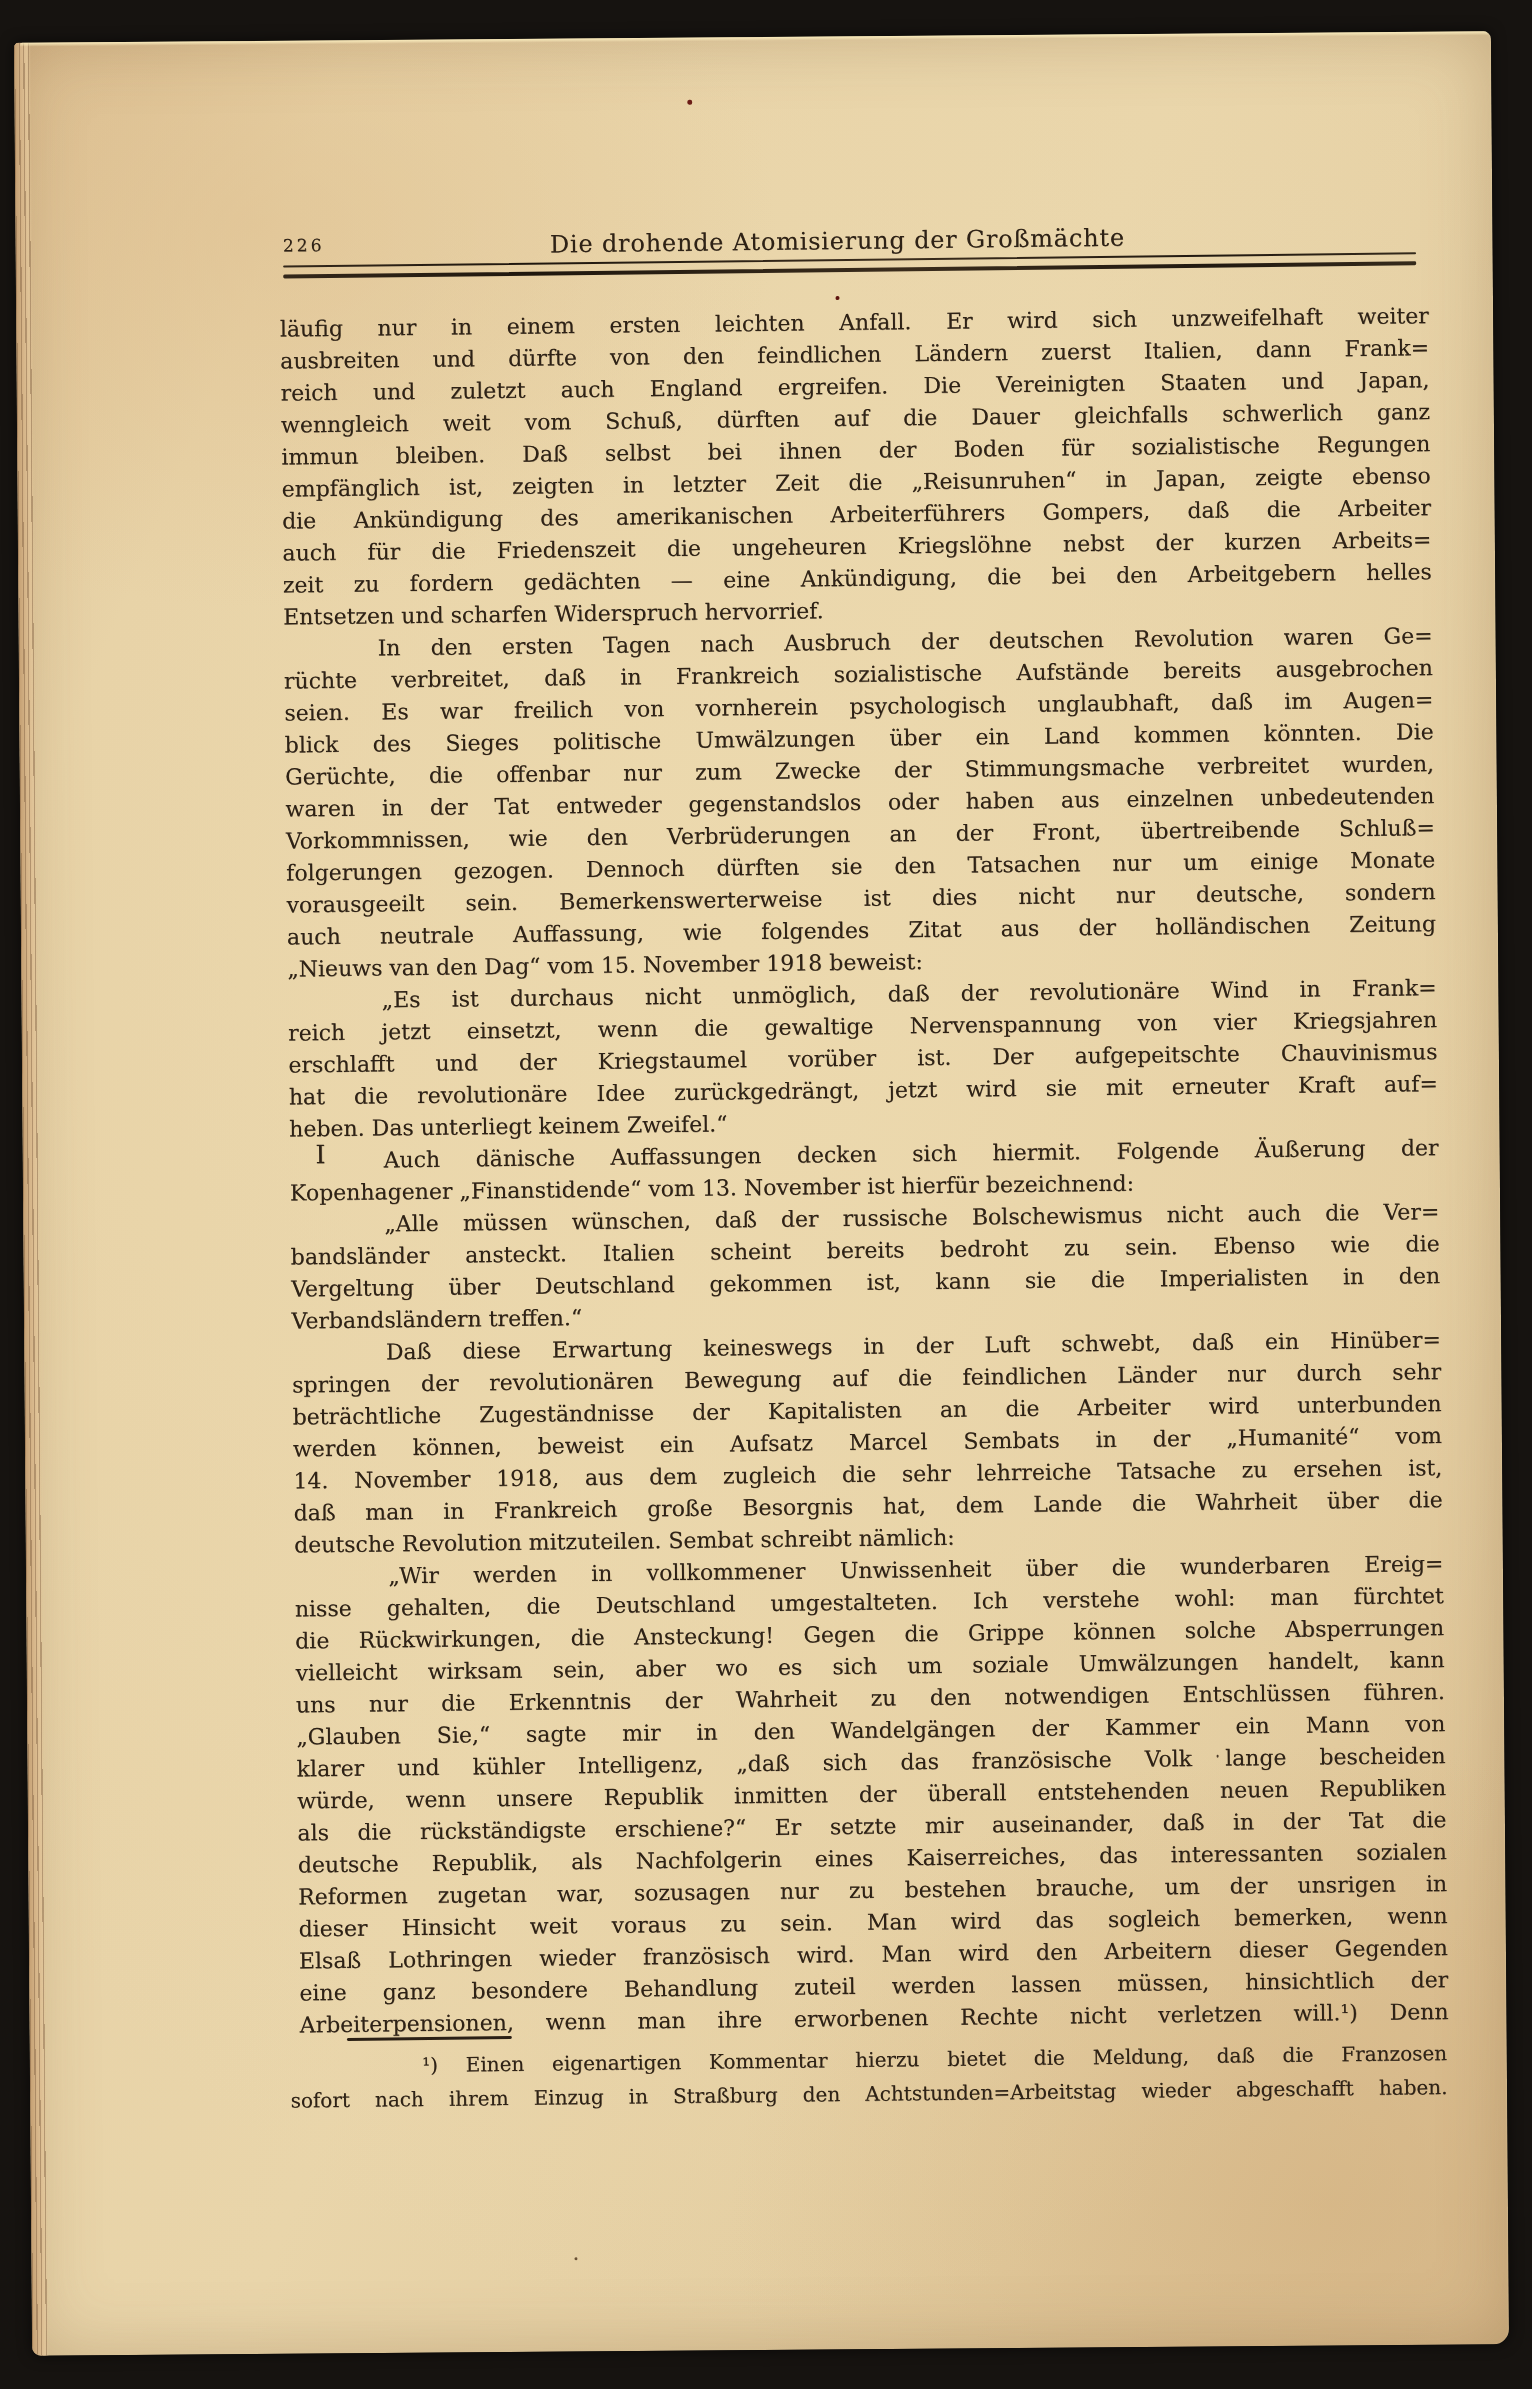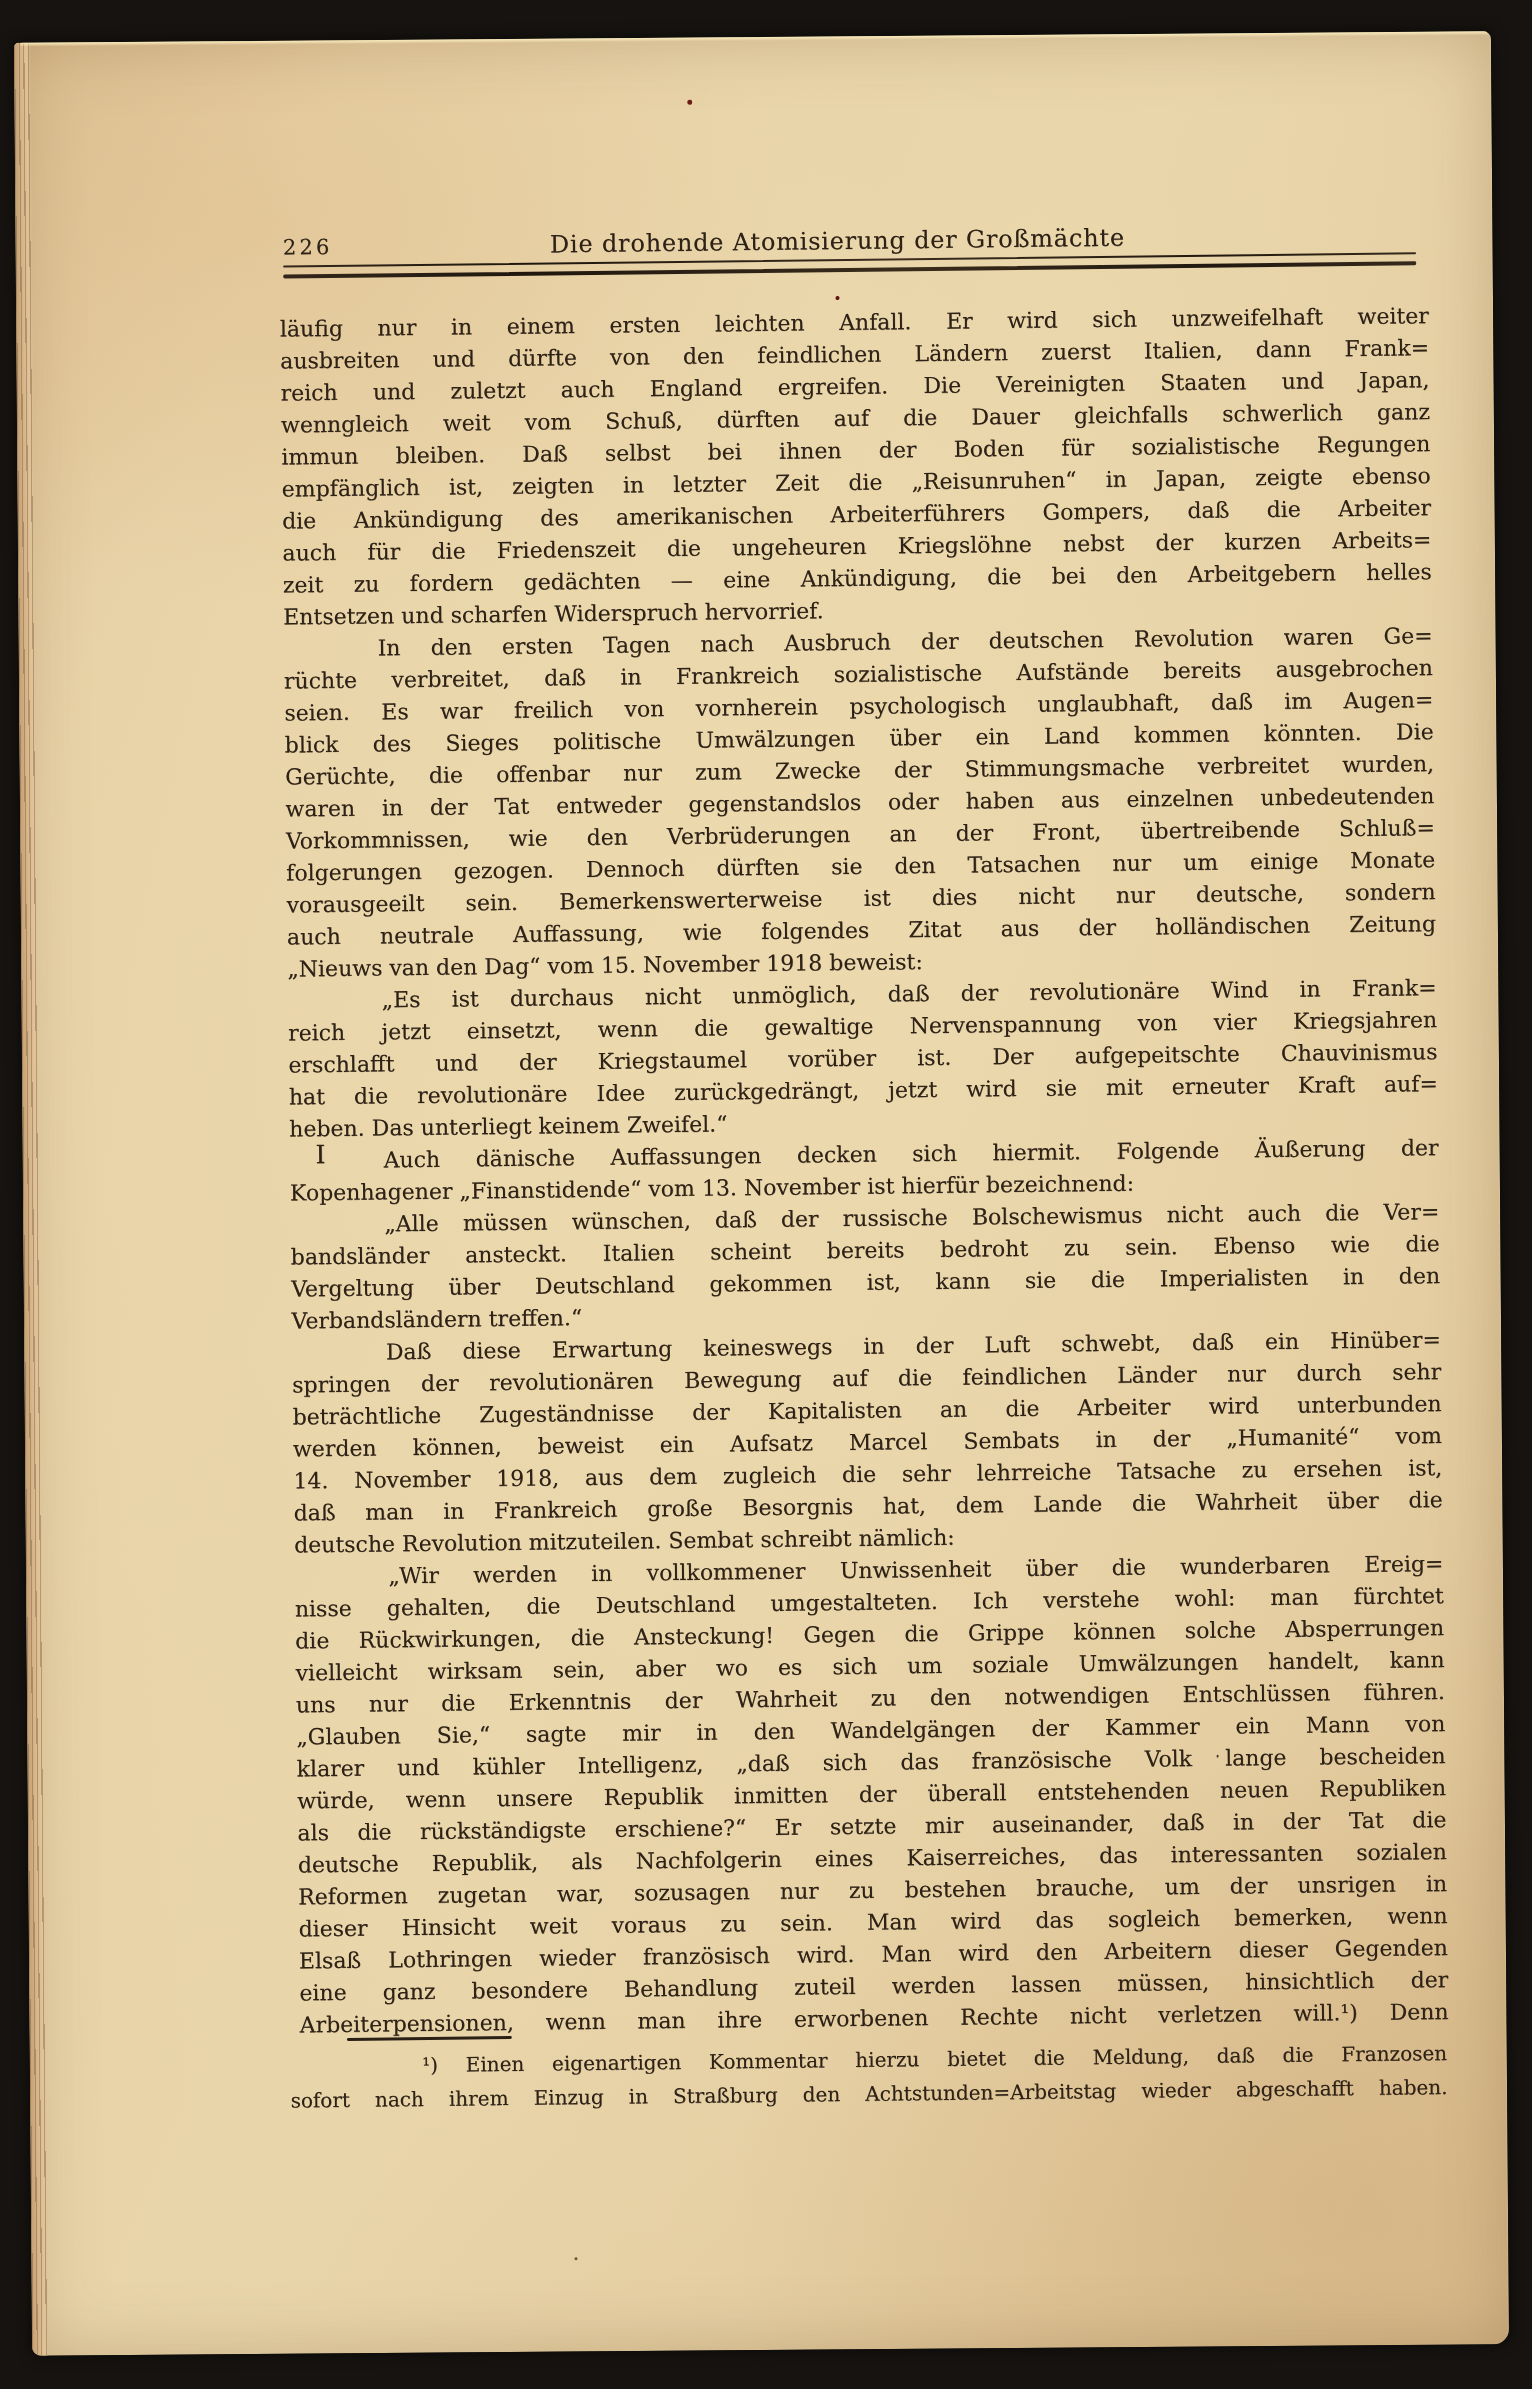--- a/index.html
+++ b/index.html
@@ -55,7 +55,7 @@
 
   .pagenum {
     position:absolute; left:271px; top:193px;
-    font-size:21px; letter-spacing:3.1px;
+    font-size:17px; letter-spacing:3.1px;
   }
   .title {
     position:absolute; left:271px; top:191px; width:1109px;

